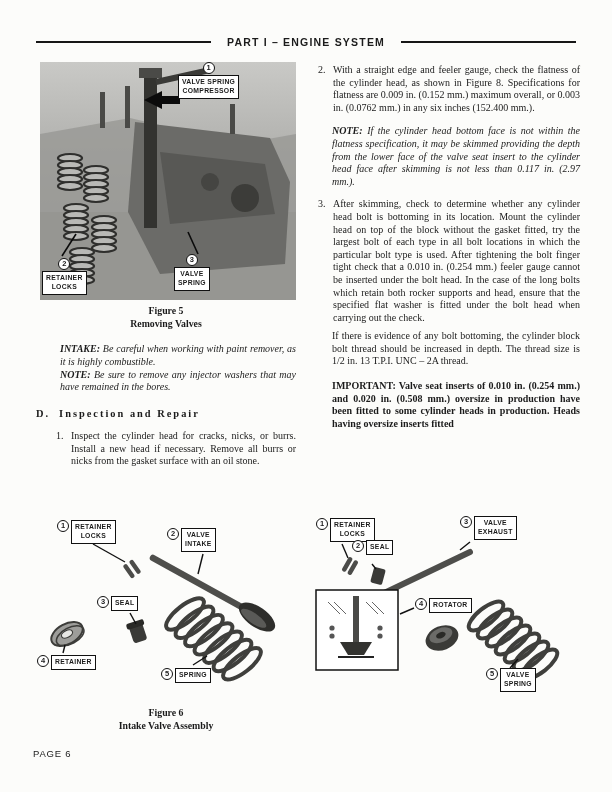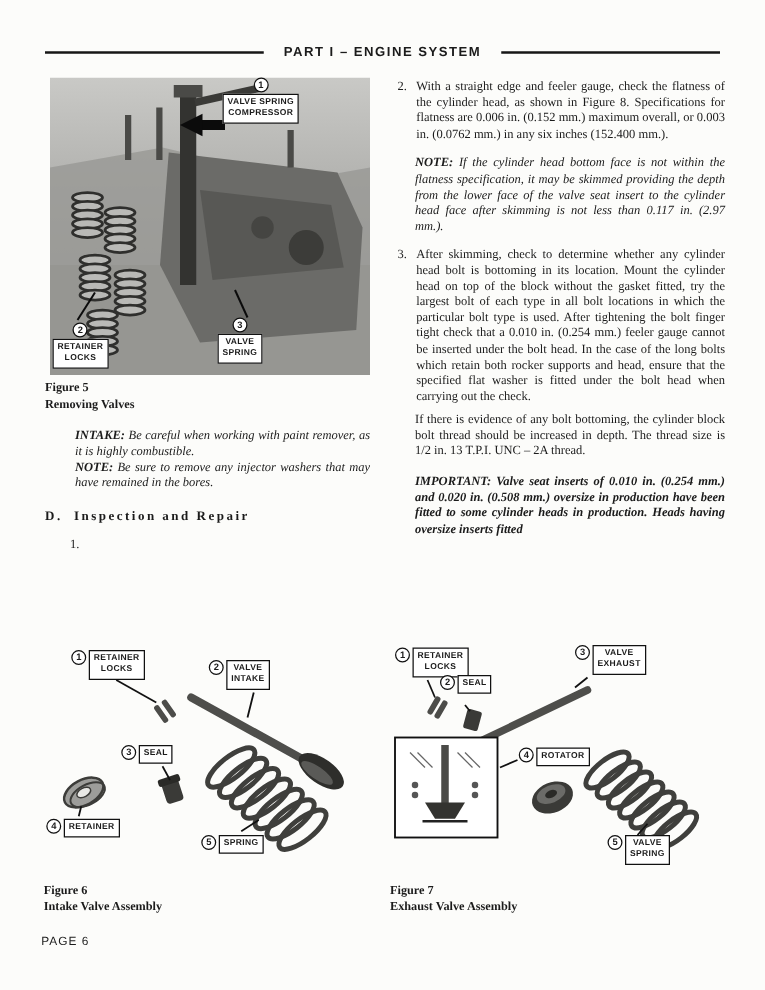--- a/index.html
+++ b/index.html
@@ -147,7 +147,7 @@
   <div class="flow right-flow">
     <div class="numitem" style="margin-top:0;">
       <span class="n">2.</span>
-      <span>With a straight edge and feeler gauge, check the flatness of the cylinder head, as shown in Figure 8. Specifications for flatness are 0.006 in. (0.152 mm.) maximum overall, or 0.003 in. (0.0762 mm.) in any six inches (152.400 mm.).</span>
+      <span>With a straight edge and feeler gauge, check the flatness of the cylinder head, as shown in Figure 8. Specifications for flatness are 0.009 in. (0.152 mm.) maximum overall, or 0.003 in. (0.0762 mm.) in any six inches (152.400 mm.).</span>
     </div>
     <p class="para-ind-r ital"><span class="blab">NOTE:</span><span> If the cylinder head bottom face is not within the flatness specification, it may be skimmed providing the depth from the lower face of the valve seat insert to the cylinder head face after skimming is not less than 0.117 in. (2.97 mm.).</span></p>
     <div class="numitem">

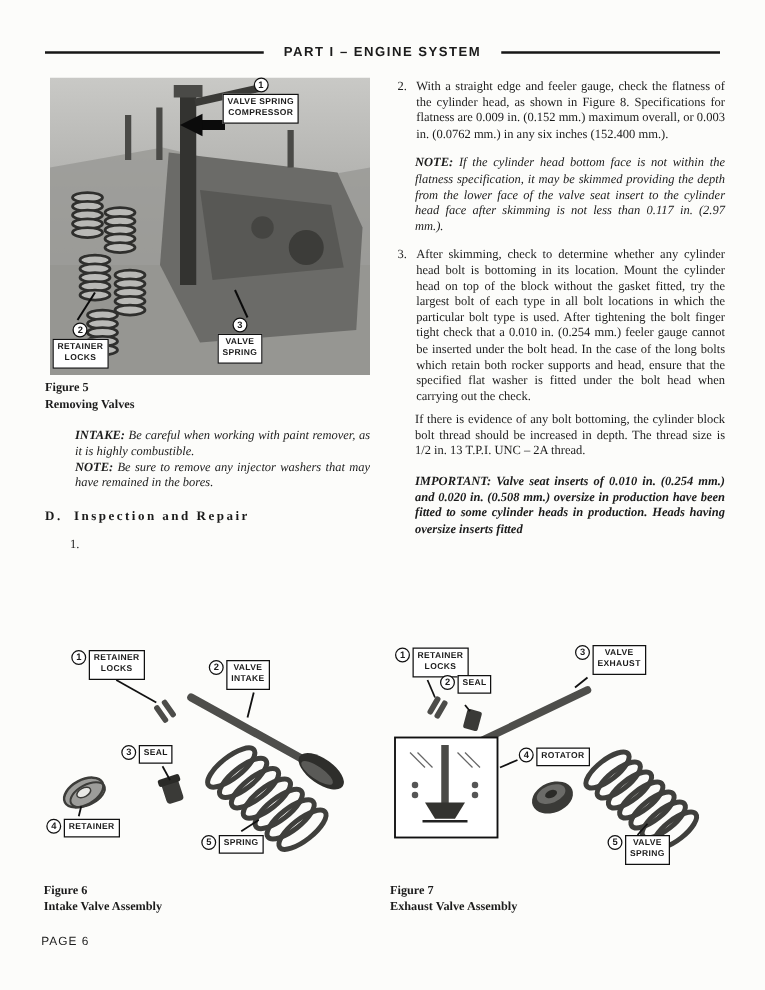--- a/index.html
+++ b/index.html
@@ -21,7 +21,7 @@
   .flow { position:absolute; font-size:10px; line-height:1.26; text-align:justify; }
   .left-flow  { left:36px;  top:304px; width:260px; }
   .right-flow { left:318px; top:64px;  width:262px; }
-  .figcap { text-align:left; font-weight:bold; font-size:9.8px; line-height:1.35; }
+  .figcap { text-align:center; font-weight:bold; font-size:9.8px; line-height:1.35; }
   .ital { font-style:italic; }
   .blab { font-weight:bold; }
   .para-ind { margin-left:24px; width:236px; }

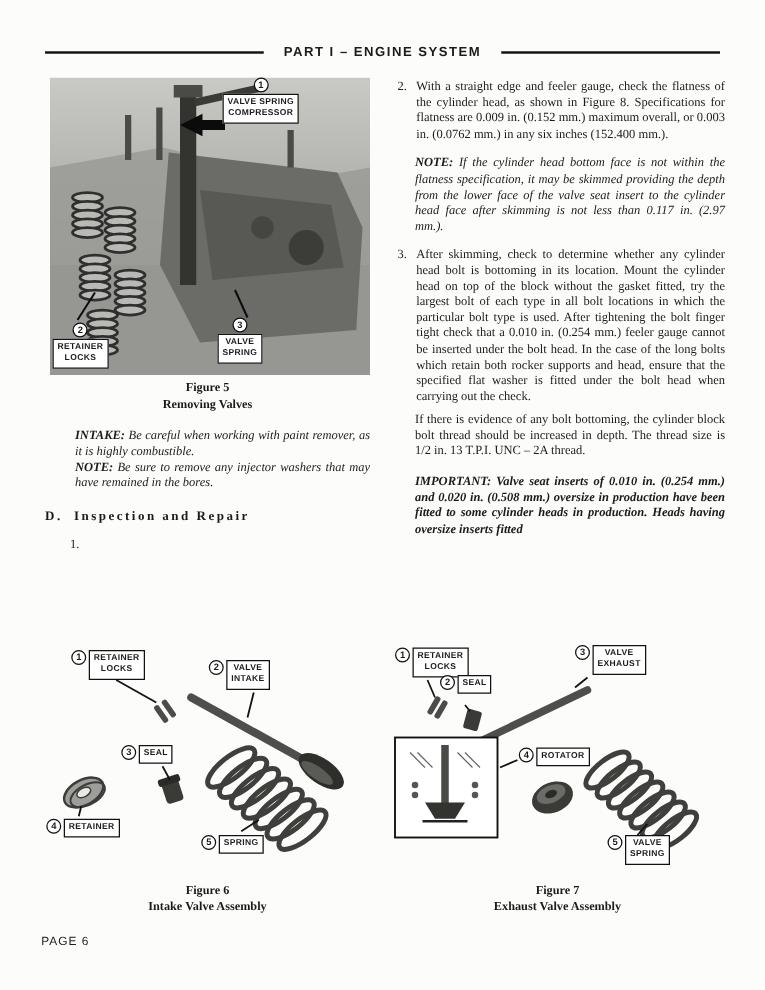--- a/index.html
+++ b/index.html
@@ -30,7 +30,7 @@
   .numitem { position:relative; padding-left:15px; margin-top:10px; margin-left:0; }
   .numitem .n { position:absolute; left:0; top:0; }
   .numitem.lft { margin-left:20px; width:240px; }
-  .important { font-weight:bold; font-style:italic; }
+  .important { font-weight:bold; }
   
   .fig { position:absolute; }
   .fig5 { left:40px; top:62px; width:256px; height:238px; }

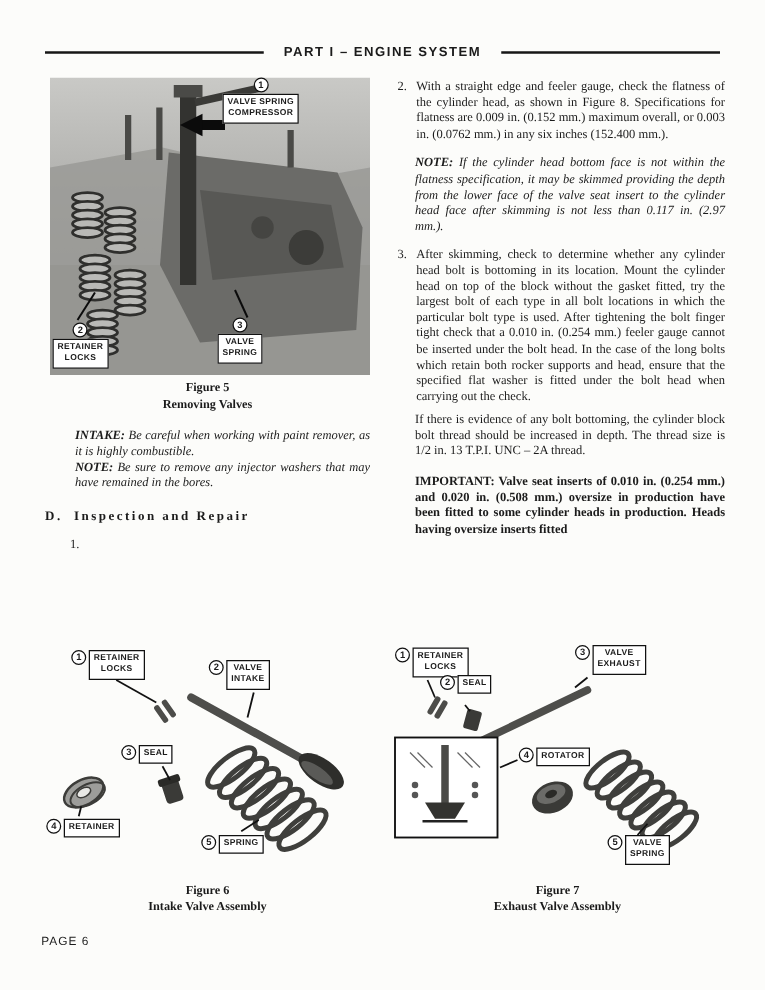--- a/index.html
+++ b/index.html
@@ -141,6 +141,7 @@
     </div>
     <div class="numitem lft">
       <span class="n">1.</span>
+      <span>Inspect the cylinder head for cracks, nicks, or burrs. Install a new head if necessary. Remove all burrs or nicks from the gasket surface with an oil stone.</span>
     </div>
   </div>
 

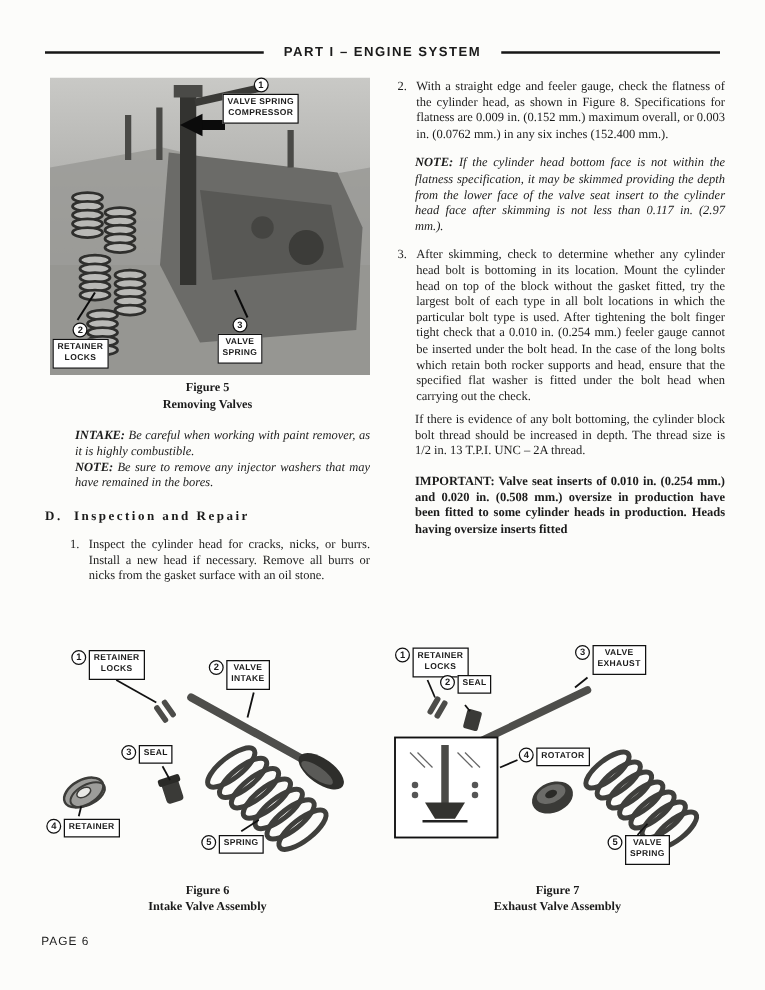--- a/index.html
+++ b/index.html
@@ -317,10 +317,6 @@
     <div>Figure 6</div>
     <div>Intake Valve Assembly</div>
   </div>
-  <div class="figcap cap7">
-    <div>Figure 7</div>
-    <div>Exhaust Valve Assembly</div>
-  </div>
 
   <div class="footer">PAGE 6</div>
 

